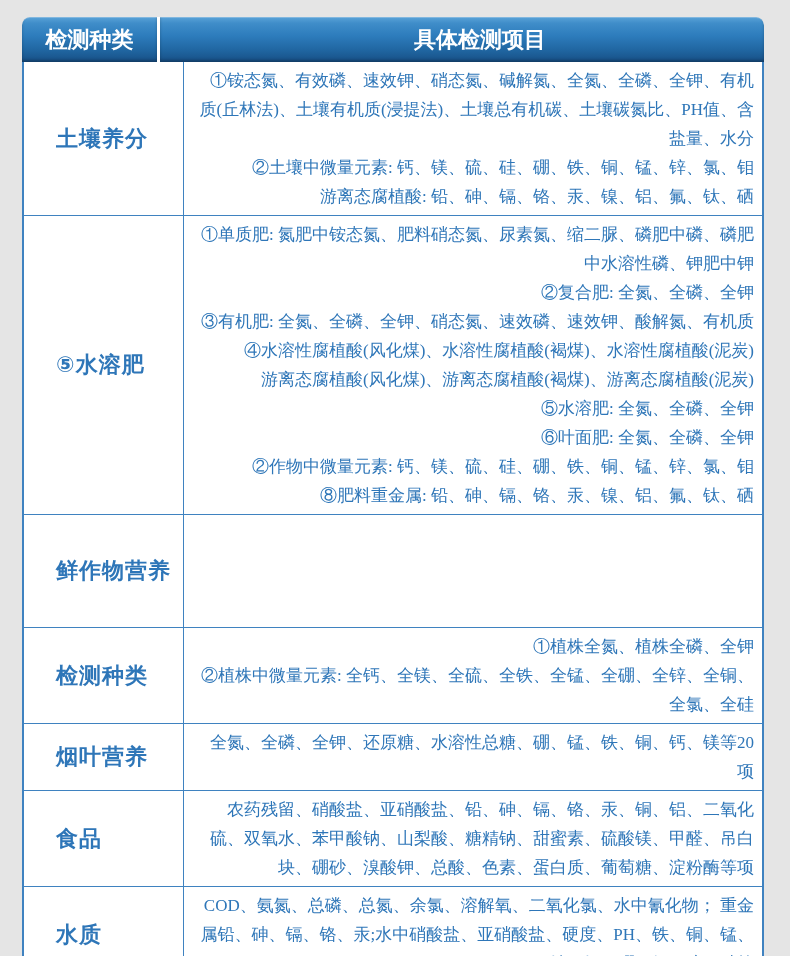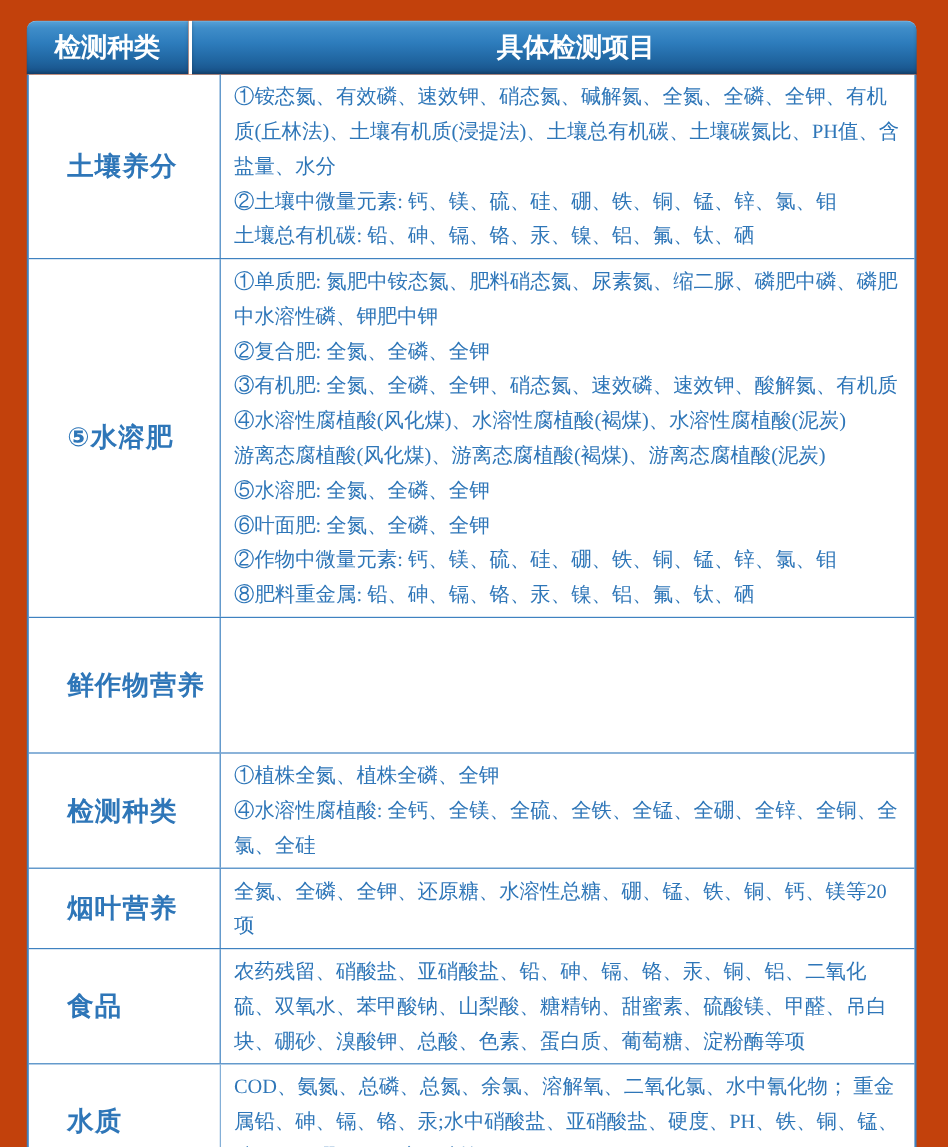--- a/index.html
+++ b/index.html
@@ -12,8 +12,9 @@
     position: relative;
     width: 790px;
     height: 956px;
-    background: #c2410c;
+    background: #e5e5e5;
     overflow: hidden;
+    text-align: right;
   }
   .tbl {
     position: absolute;

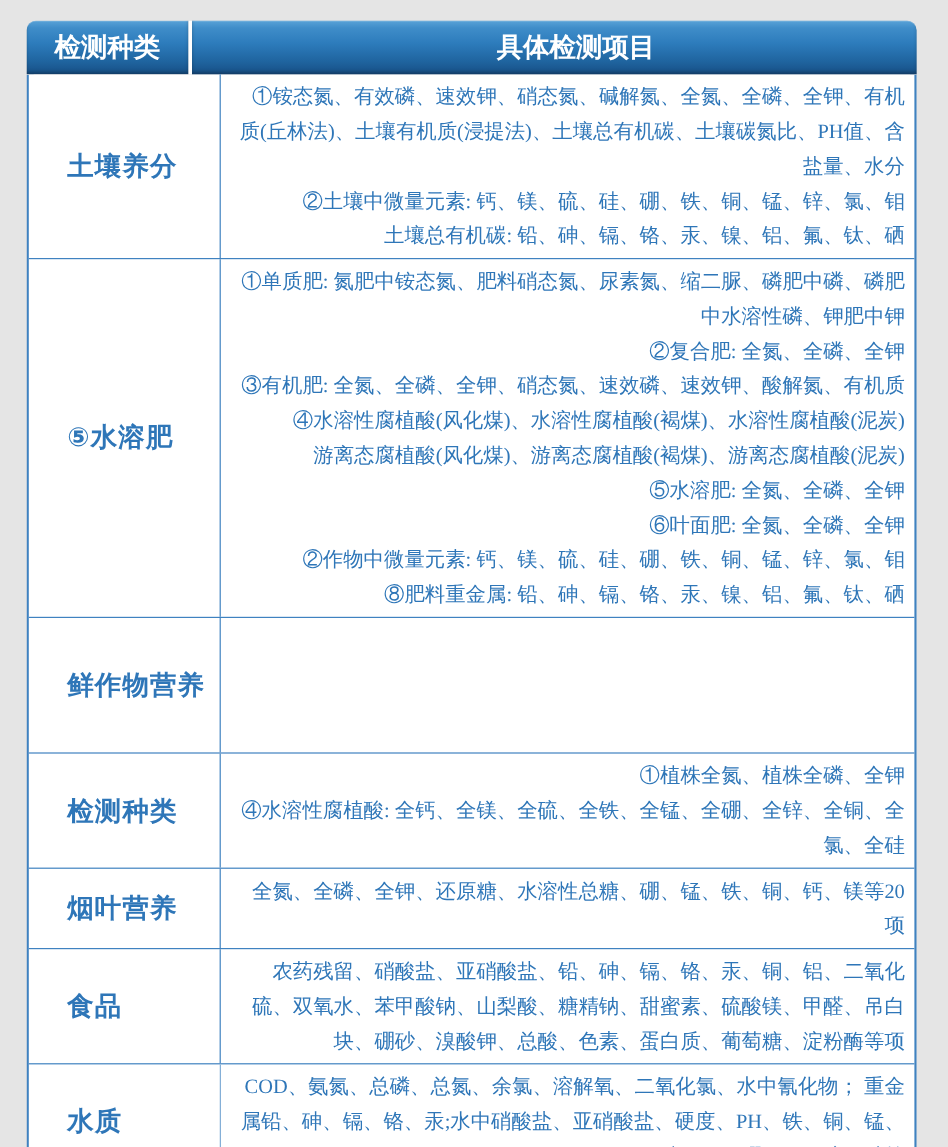--- a/index.html
+++ b/index.html
@@ -113,7 +113,7 @@
     <div class="items">
             <div class="item-line">①铵态氮、有效磷、速效钾、硝态氮、碱解氮、全氮、全磷、全钾、有机质(丘林法)、土壤有机质(浸提法)、土壤总有机碳、土壤碳氮比、PH值、含盐量、水分</div>
             <div class="item-line">②土壤中微量元素: 钙、镁、硫、硅、硼、铁、铜、锰、锌、氯、钼</div>
-            <div class="item-line">土壤总有机碳: 铅、砷、镉、铬、汞、镍、铝、氟、钛、硒</div>
+            <div class="item-line">游离态腐植酸: 铅、砷、镉、铬、汞、镍、铝、氟、钛、硒</div>
           </div>
   </div>
 

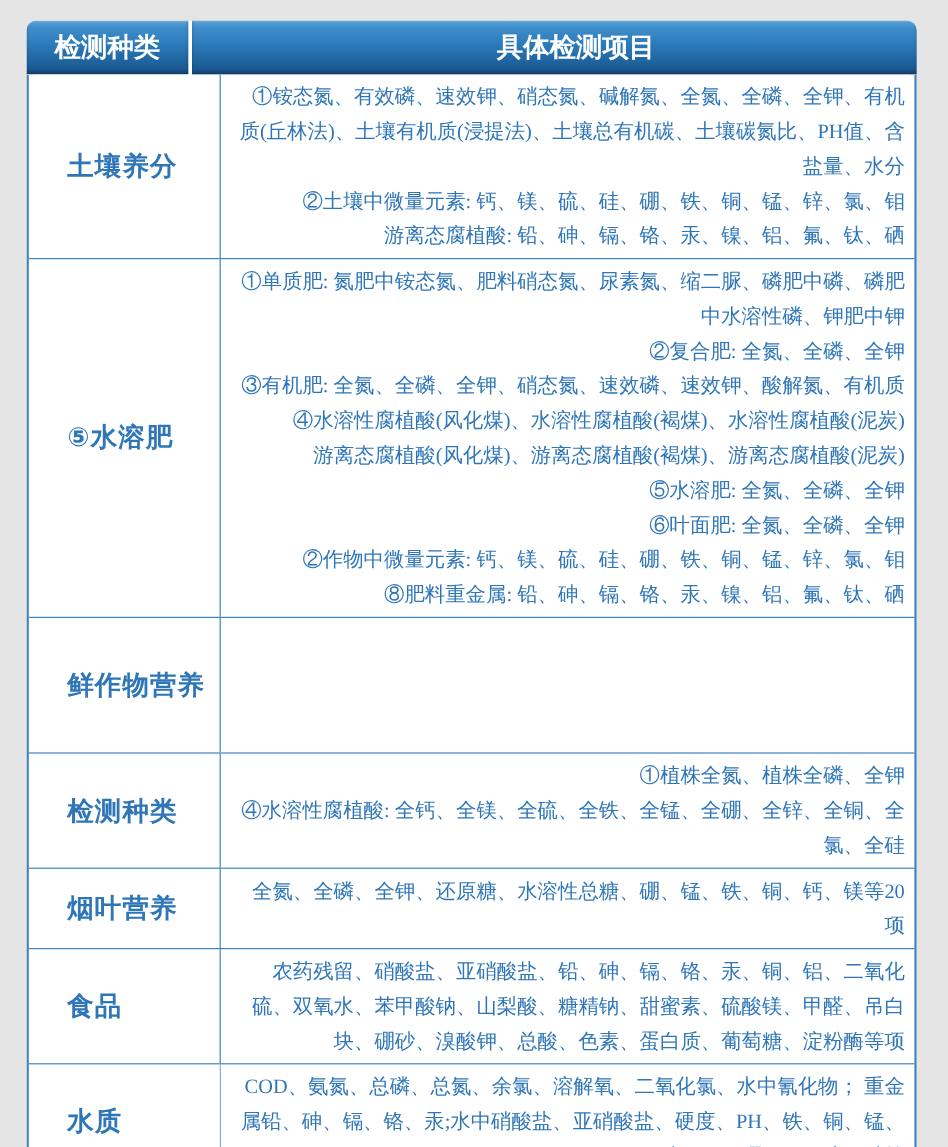--- a/index.html
+++ b/index.html
@@ -140,7 +140,7 @@
     <div class="cat">检测种类</div>
     <div class="items">
             <div class="item-line">①植株全氮、植株全磷、全钾</div>
-            <div class="item-line">④水溶性腐植酸: 全钙、全镁、全硫、全铁、全锰、全硼、全锌、全铜、全氯、全硅</div>
+            <div class="item-line">②植株中微量元素: 全钙、全镁、全硫、全铁、全锰、全硼、全锌、全铜、全氯、全硅</div>
           </div>
   </div>
 

